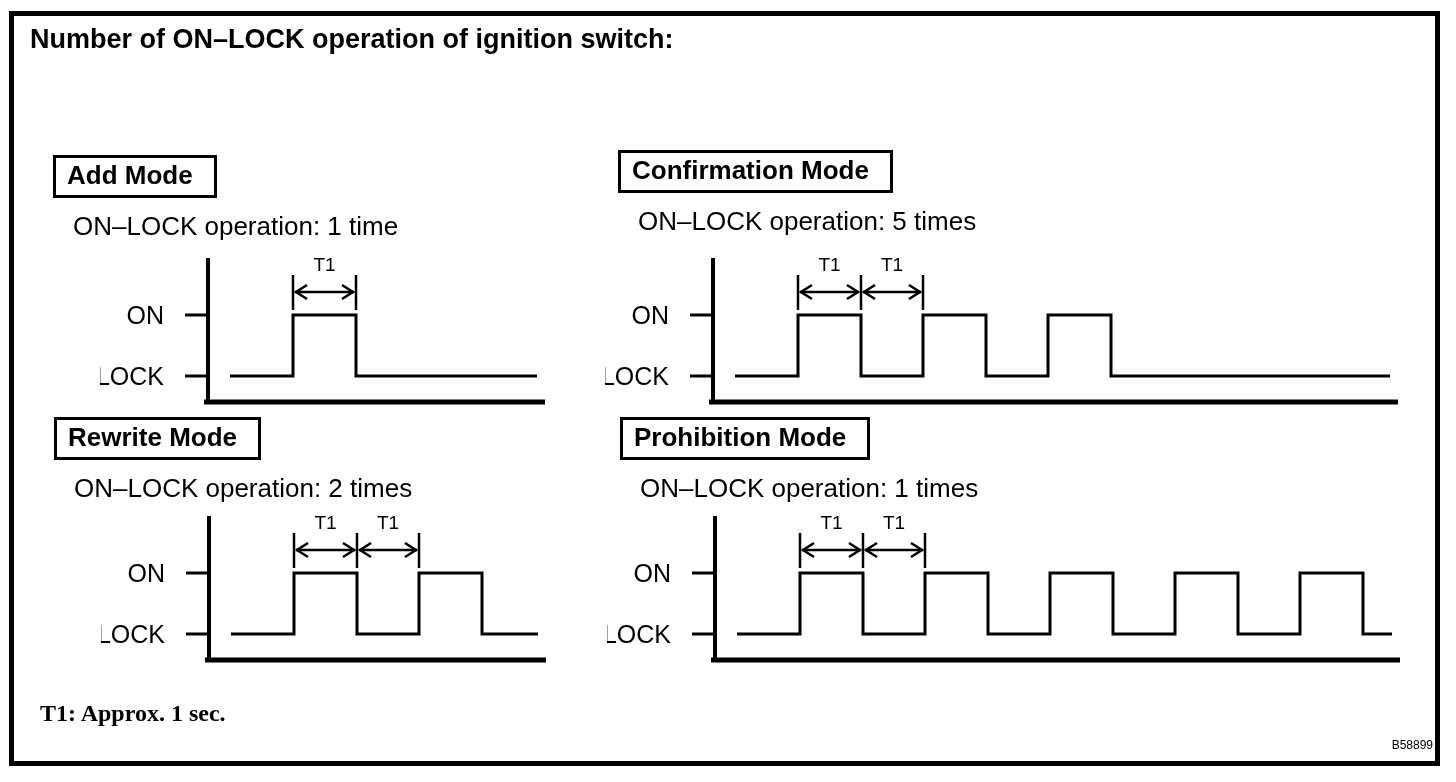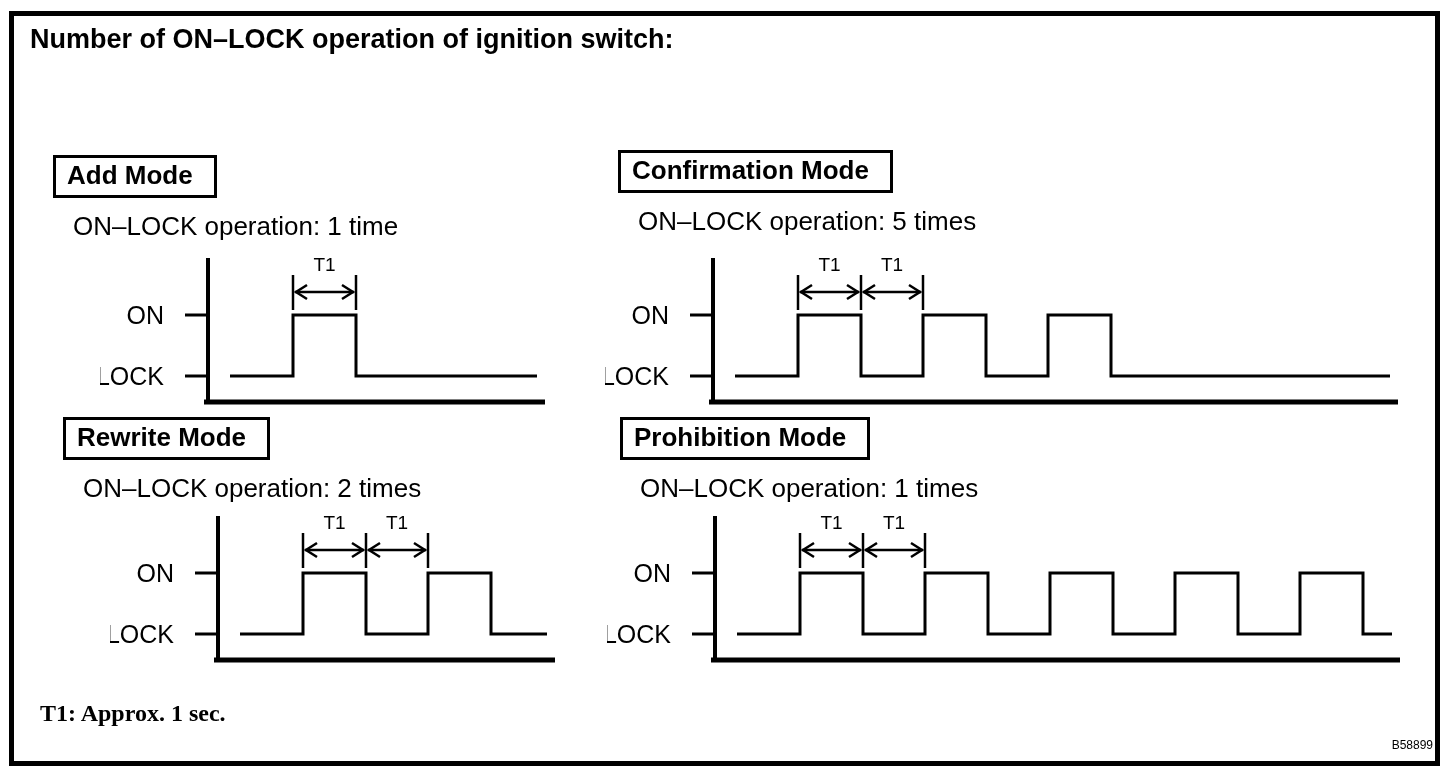--- a/index.html
+++ b/index.html
@@ -35,7 +35,7 @@
   .panel { position: absolute; }
   .panel.p1 { left: 53px;  top: 155px; }
   .panel.p2 { left: 618px; top: 150px; text-decoration: underline; }
-  .panel.p3 { left: 63px;  top: 417px; }
+  .panel.p3 { left: 54px;  top: 417px; }
   .panel.p4 { left: 620px; top: 417px; }
   .mode-box {
     display: inline-block;

